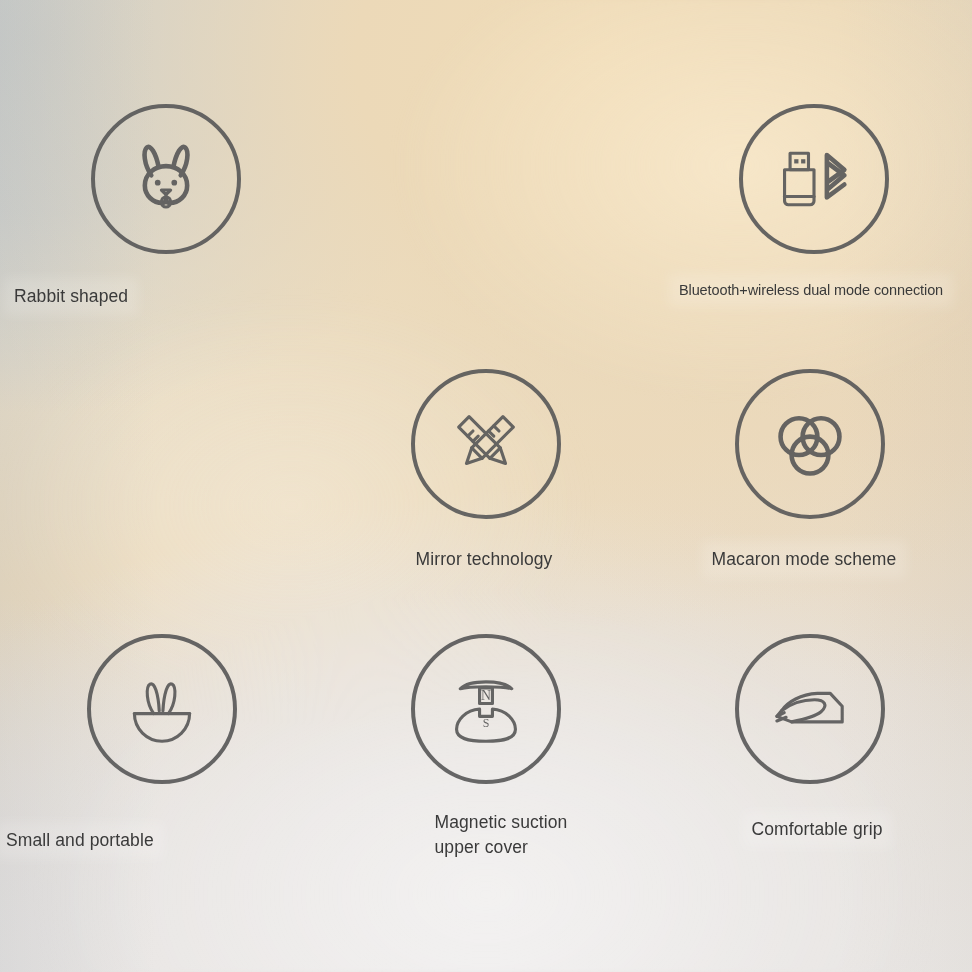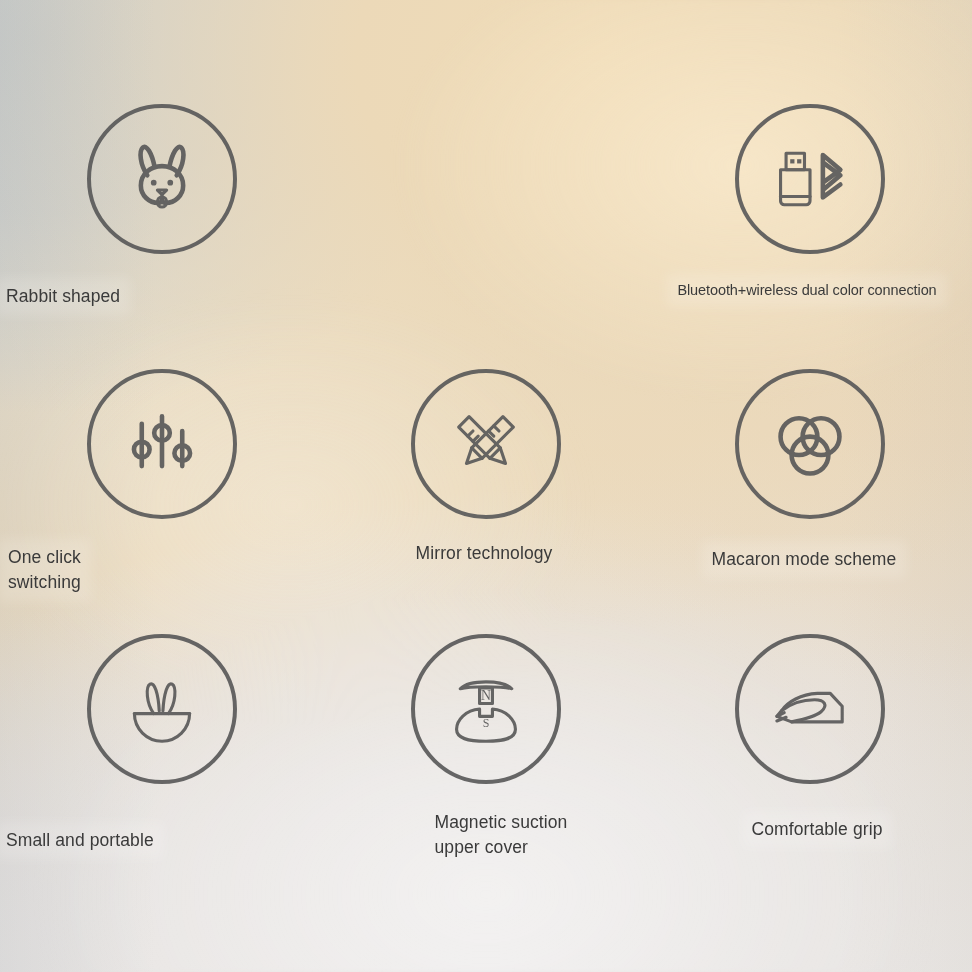--- a/index.html
+++ b/index.html
@@ -63,7 +63,7 @@
     flex-direction: column;
     align-items: center;
   }
-  .cell.r1 { grid-row: 2; }
+  .cell.r1 { grid-row: 2; padding-left: 8px; }
   .cell.r2 { grid-row: 3; }
   .cell.r3 { grid-row: 4; }
   .cell.c1 { grid-column: 1; }

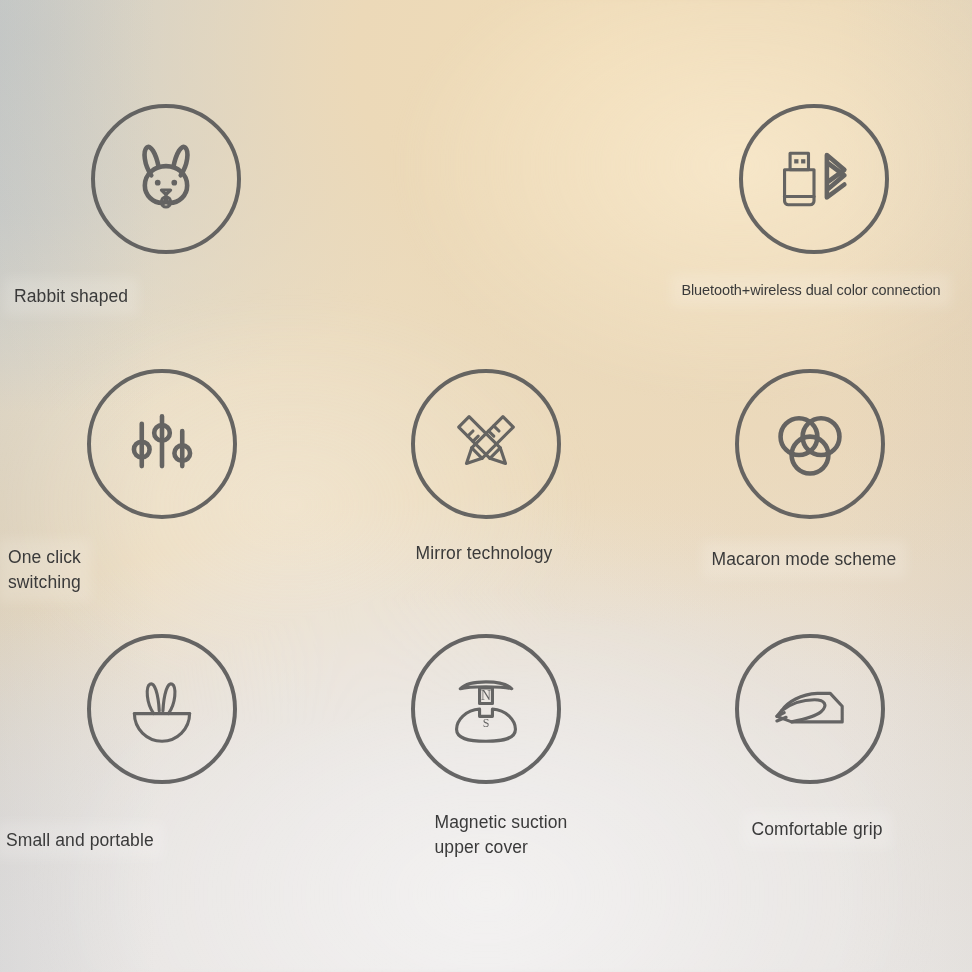--- a/index.html
+++ b/index.html
@@ -200,7 +200,7 @@
           <path class="st" d="M64 32 L83 46 L64 62 L64 24 L83 40 L64 54 L64 70 L83 56"></path>
         </svg>
       </div>
-      <div class="caption small haze">Bluetooth+wireless dual color connection</div>
+      <div class="caption small haze">Bluetooth+wireless dual mode connection</div>
     </div>
 
     <div class="cell r2 c1">

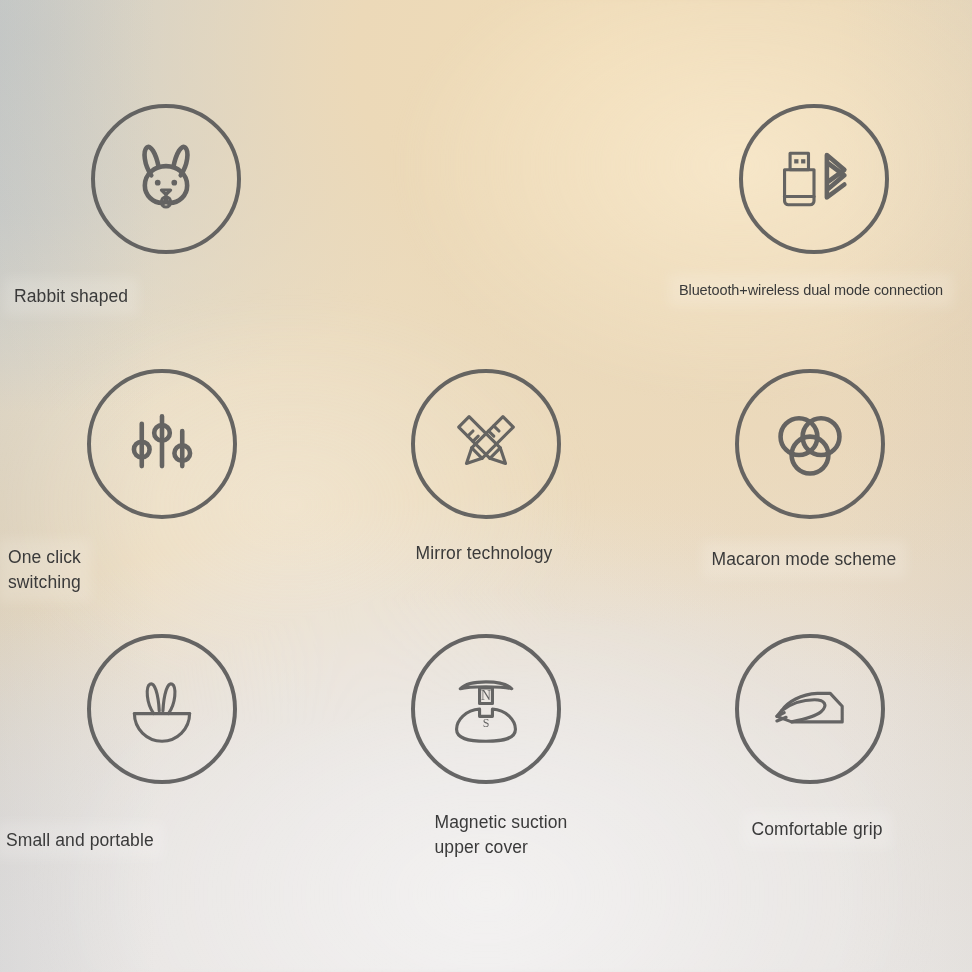--- a/index.html
+++ b/index.html
@@ -203,20 +203,6 @@
       <div class="caption small haze">Bluetooth+wireless dual mode connection</div>
     </div>
 
-    <div class="cell r2 c1">
-      <div class="icon-ring">
-        <svg viewBox="0 0 100 100" aria-hidden="true">
-          <path class="st" d="M28 28 L28 74"></path>
-          <path class="st" d="M50 20 L50 74"></path>
-          <path class="st" d="M72 36 L72 74"></path>
-          <circle class="st" cx="28" cy="56" r="8.5"></circle>
-          <circle class="st" cx="50" cy="38" r="8.5"></circle>
-          <circle class="st" cx="72" cy="60" r="8.5"></circle>
-        </svg>
-      </div>
-      <div class="caption haze">One click
-switching</div>
-    </div>
 
     <div class="cell r2 c2">
       <div class="icon-ring">

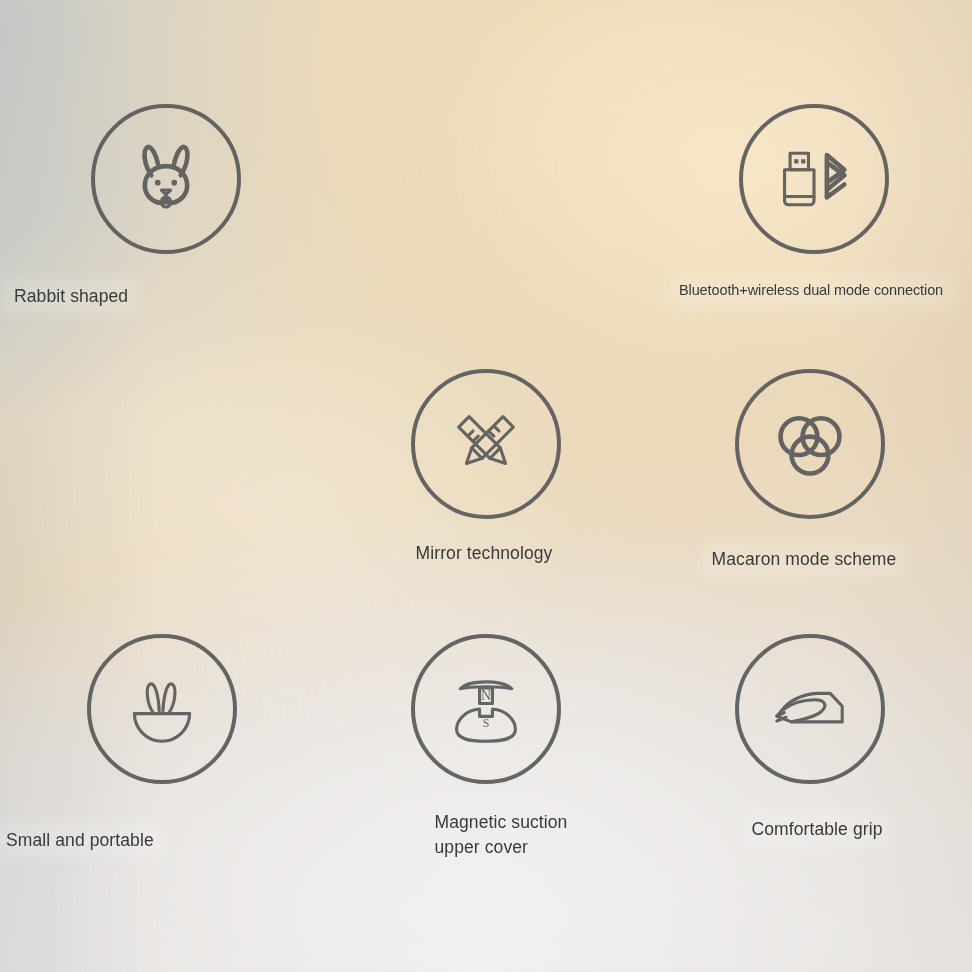--- a/index.html
+++ b/index.html
@@ -135,7 +135,7 @@
   .cell.r1.c3 .caption { margin-top: 26px; margin-left: -6px; }
 
   .cell.r2.c1 .caption { margin-top: 26px; margin-left: 8px; }
-  .cell.r2.c2 .caption { margin-top: 22px; margin-left: -4px; }
+  .cell.r2.c2 .caption { margin-top: 28px; margin-left: -4px; }
   .cell.r2.c3 .caption { margin-top: 28px; margin-left: -12px; }
 
   .cell.r3.c1 .caption { margin-top: 44px; margin-left: 6px; }

